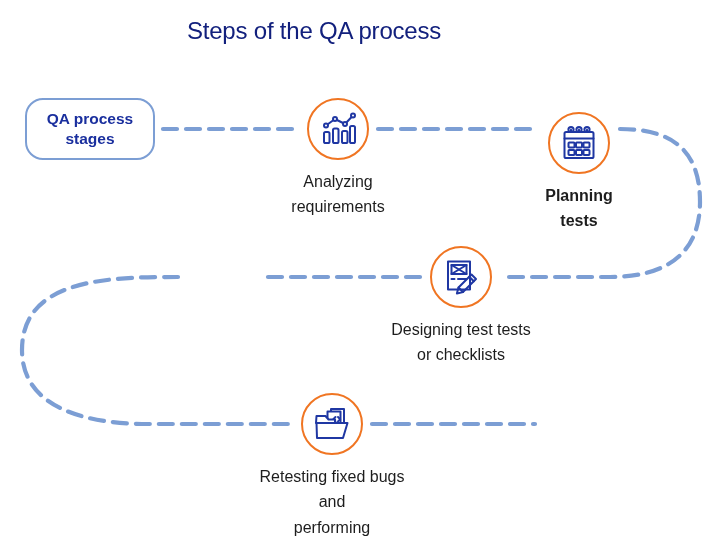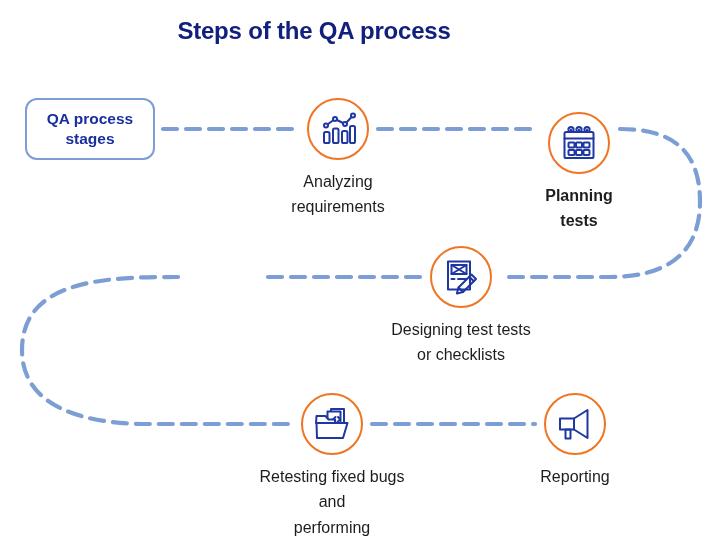--- a/index.html
+++ b/index.html
@@ -27,7 +27,7 @@
     width: 628px;
     text-align: center;
     font-size: 24px;
-    font-weight: bold;
+    font-weight: normal;
     color: #12207d;
     letter-spacing: -0.2px;
   }

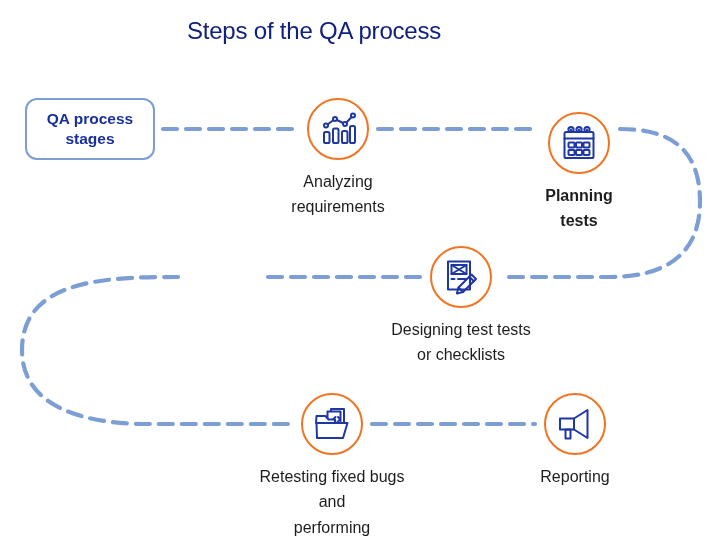--- a/index.html
+++ b/index.html
@@ -49,7 +49,7 @@
     width: 130px;
     height: 62px;
     border: 2px solid #7c9ed4;
-    border-radius: 12px;
+    border-radius: 18px;
     background: #ffffff;
     display: flex;
     align-items: center;

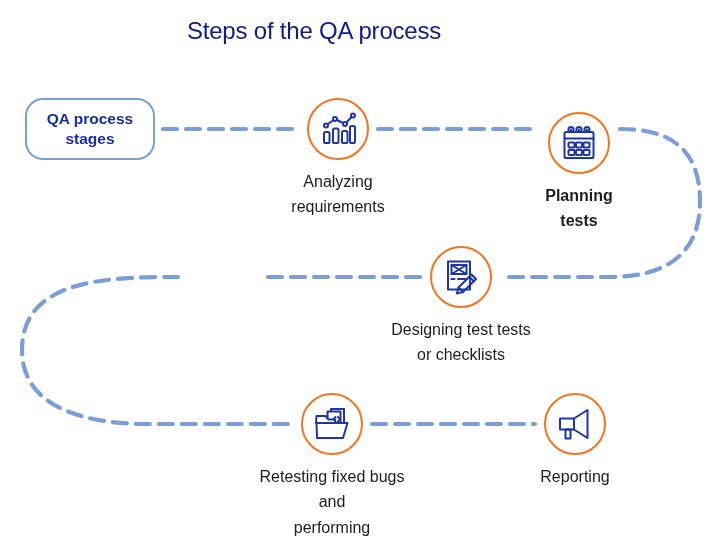--- a/index.html
+++ b/index.html
@@ -214,18 +214,6 @@
 performing regression testing</div>
   </div>
 
-  <div class="node" style="left:575px; top:393px;">
-    <div class="ring">
-      <span>
-        <svg width="38" height="38" viewBox="0 0 38 38" fill="none" stroke="#1f37a3" stroke-width="2" stroke-linecap="round" stroke-linejoin="round">
-          <path d="M4 13.5 h14 v11 h-14 z"></path>
-          <path d="M18 13.5 L31.5 5 v28 L18 24.5 z"></path>
-          <path d="M9.5 24.5 h5 v9 h-5 z"></path>
-        </svg>
-      </span>
-    </div>
-    <div class="caption">Reporting</div>
-  </div>
 
 </div>
 

